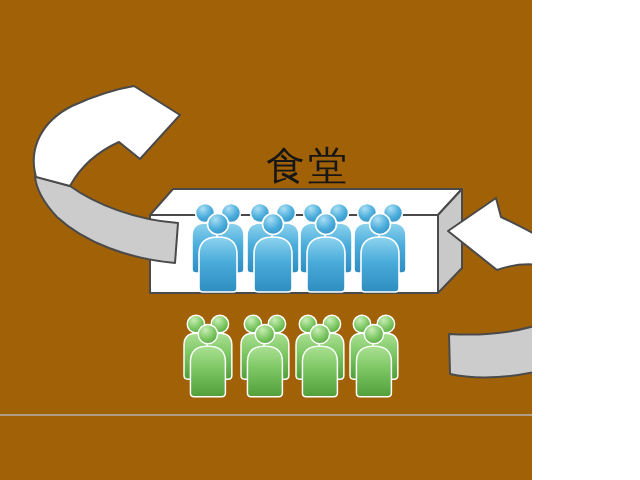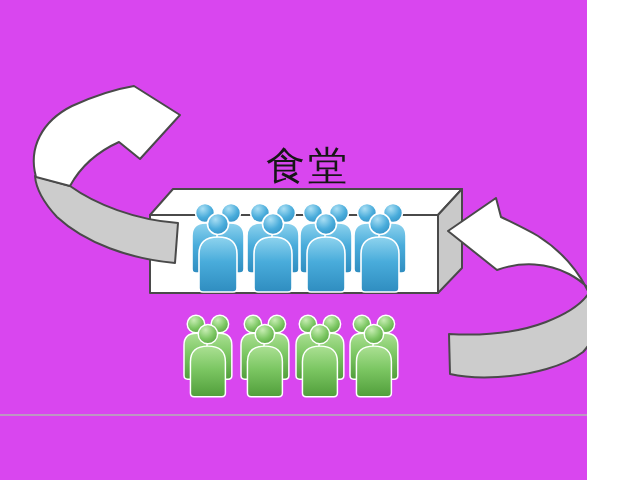--- a/index.html
+++ b/index.html
@@ -5,8 +5,8 @@
   html,body{margin:0;padding:0;background:#fff;}
   .stage{
     position:relative;
-    width:587px;height:480px;
-    background:#d946ef;
+    width:532px;height:480px;
+    background:#a16207;
     overflow:hidden;
     font-family:"DejaVu Sans", sans-serif;
   }

